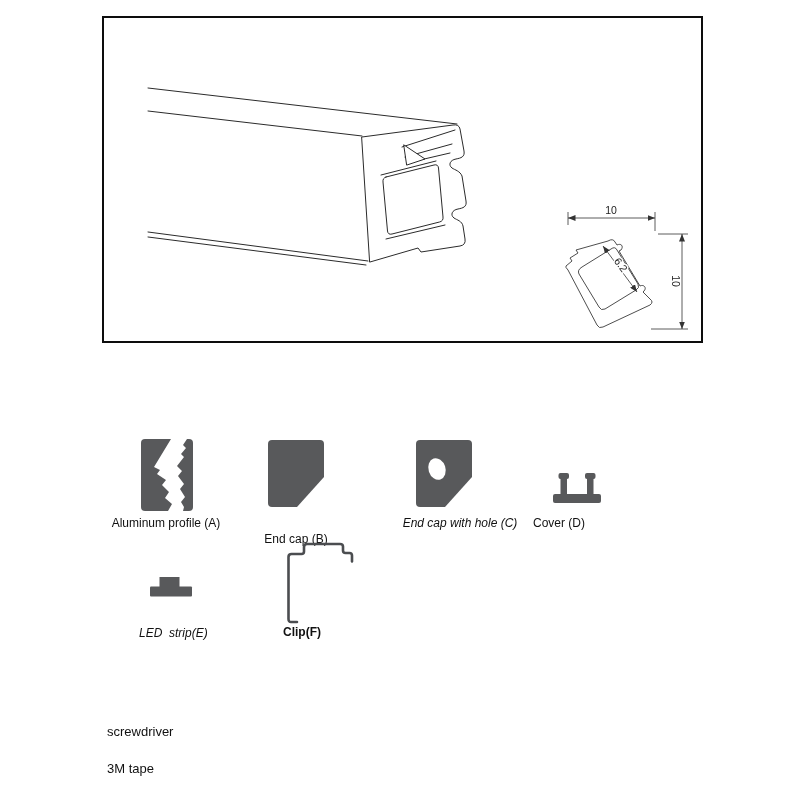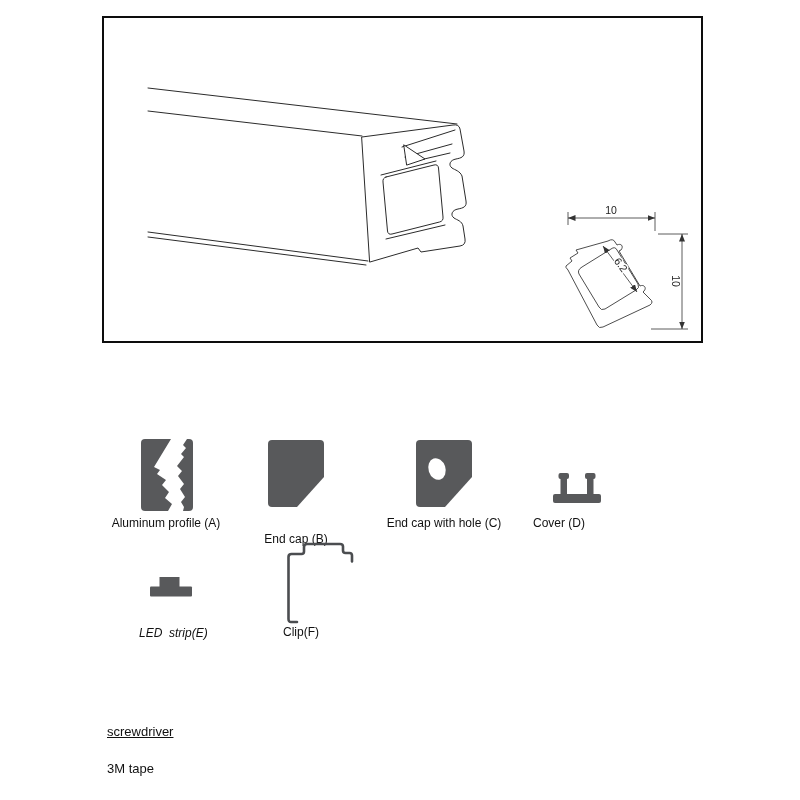--- a/index.html
+++ b/index.html
@@ -101,7 +101,7 @@
     <path fill="#58595b" d="M 4,0 L 52,0 Q 56,0 56,4 L 56,37 L 29,67 L 4,67 Q 0,67 0,63 L 0,4 Q 0,0 4,0 Z"></path>
     <ellipse cx="21" cy="29" rx="8.5" ry="11" transform="rotate(-18 21 29)" fill="#ffffff"></ellipse>
   </svg>
-  <div class="part-label" style="left:384px;top:516px;width:120px;">End cap with hole (C)</div>
+  <div class="part-label" style="left:400px;top:516px;width:120px;font-style:italic;">End cap with hole (C)</div>
 
   <svg class="icon" style="left:552px;top:464px;" width="50" height="44" viewBox="0 0 50 44">
     <g fill="#58595b">

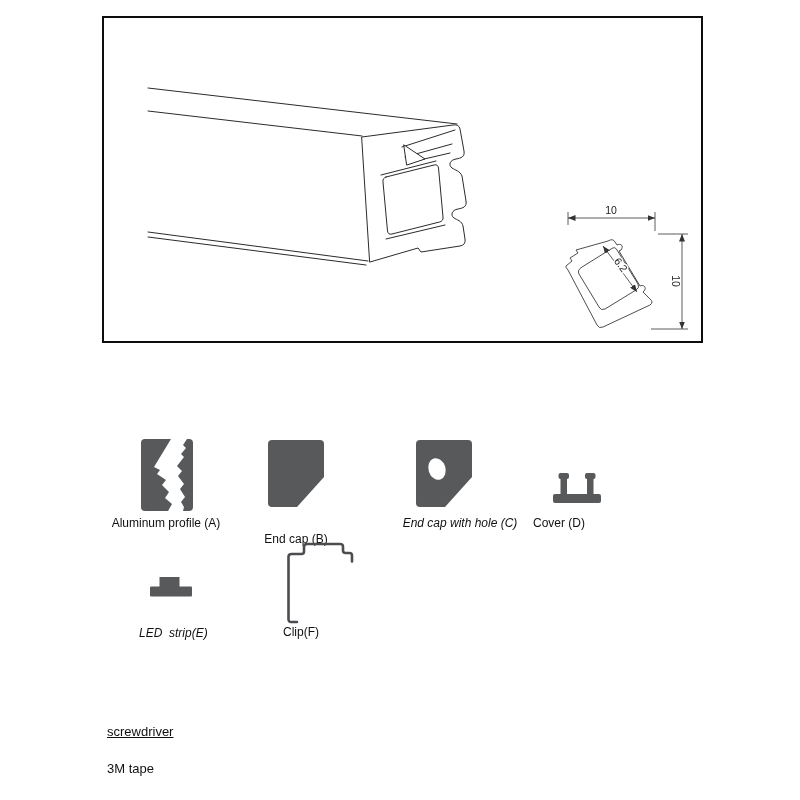--- a/index.html
+++ b/index.html
@@ -127,7 +127,7 @@
              L 18,6 Q 18,3 21,3 L 54,3 Q 57,3 57,5.5 L 57,9.5 Q 57,12 59.5,12 L 63.5,12
              Q 66,12 66,14.5 L 66,20.5"></path>
   </svg>
-  <div class="part-label" style="left:283px;top:625px;">Clip(F)</div>
+  <div class="part-label" style="left:283px;top:625px;font-weight:bold;">Clip(F)</div>
 
   <div class="tool-item" style="left:107px;top:724px;text-decoration:underline;">screwdriver</div>
   <div class="tool-item" style="left:107px;top:761px;">3M tape</div>

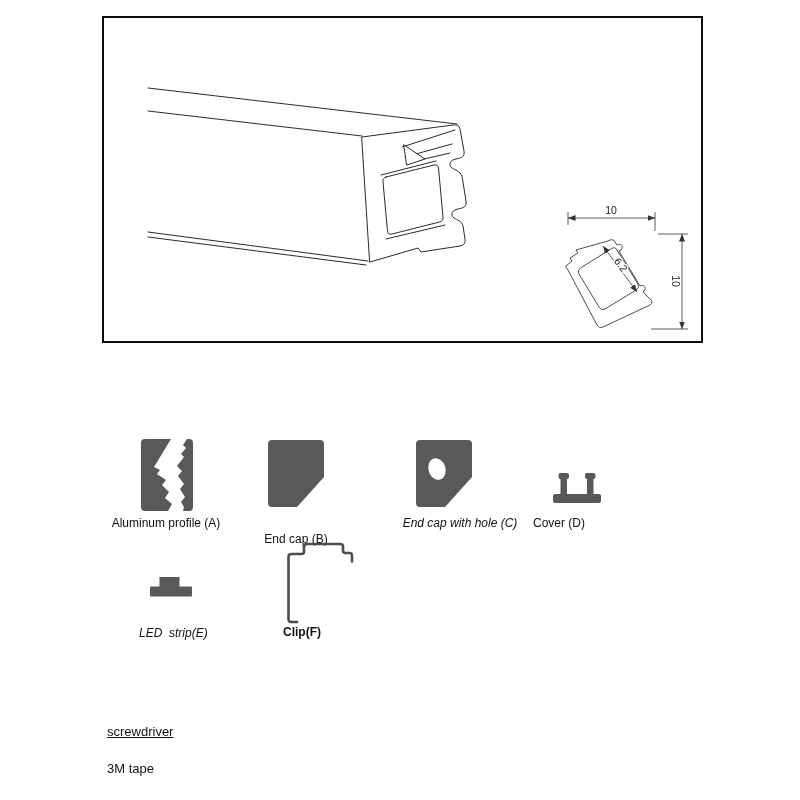--- a/index.html
+++ b/index.html
@@ -129,7 +129,7 @@
   </svg>
   <div class="part-label" style="left:283px;top:625px;font-weight:bold;">Clip(F)</div>
 
-  <div class="tool-item" style="left:107px;top:724px;text-decoration:underline;">screwdriver</div>
+  <div class="tool-item" style="left:107px;top:724px;">screwdriver</div>
   <div class="tool-item" style="left:107px;top:761px;">3M tape</div>
 
 </div>

